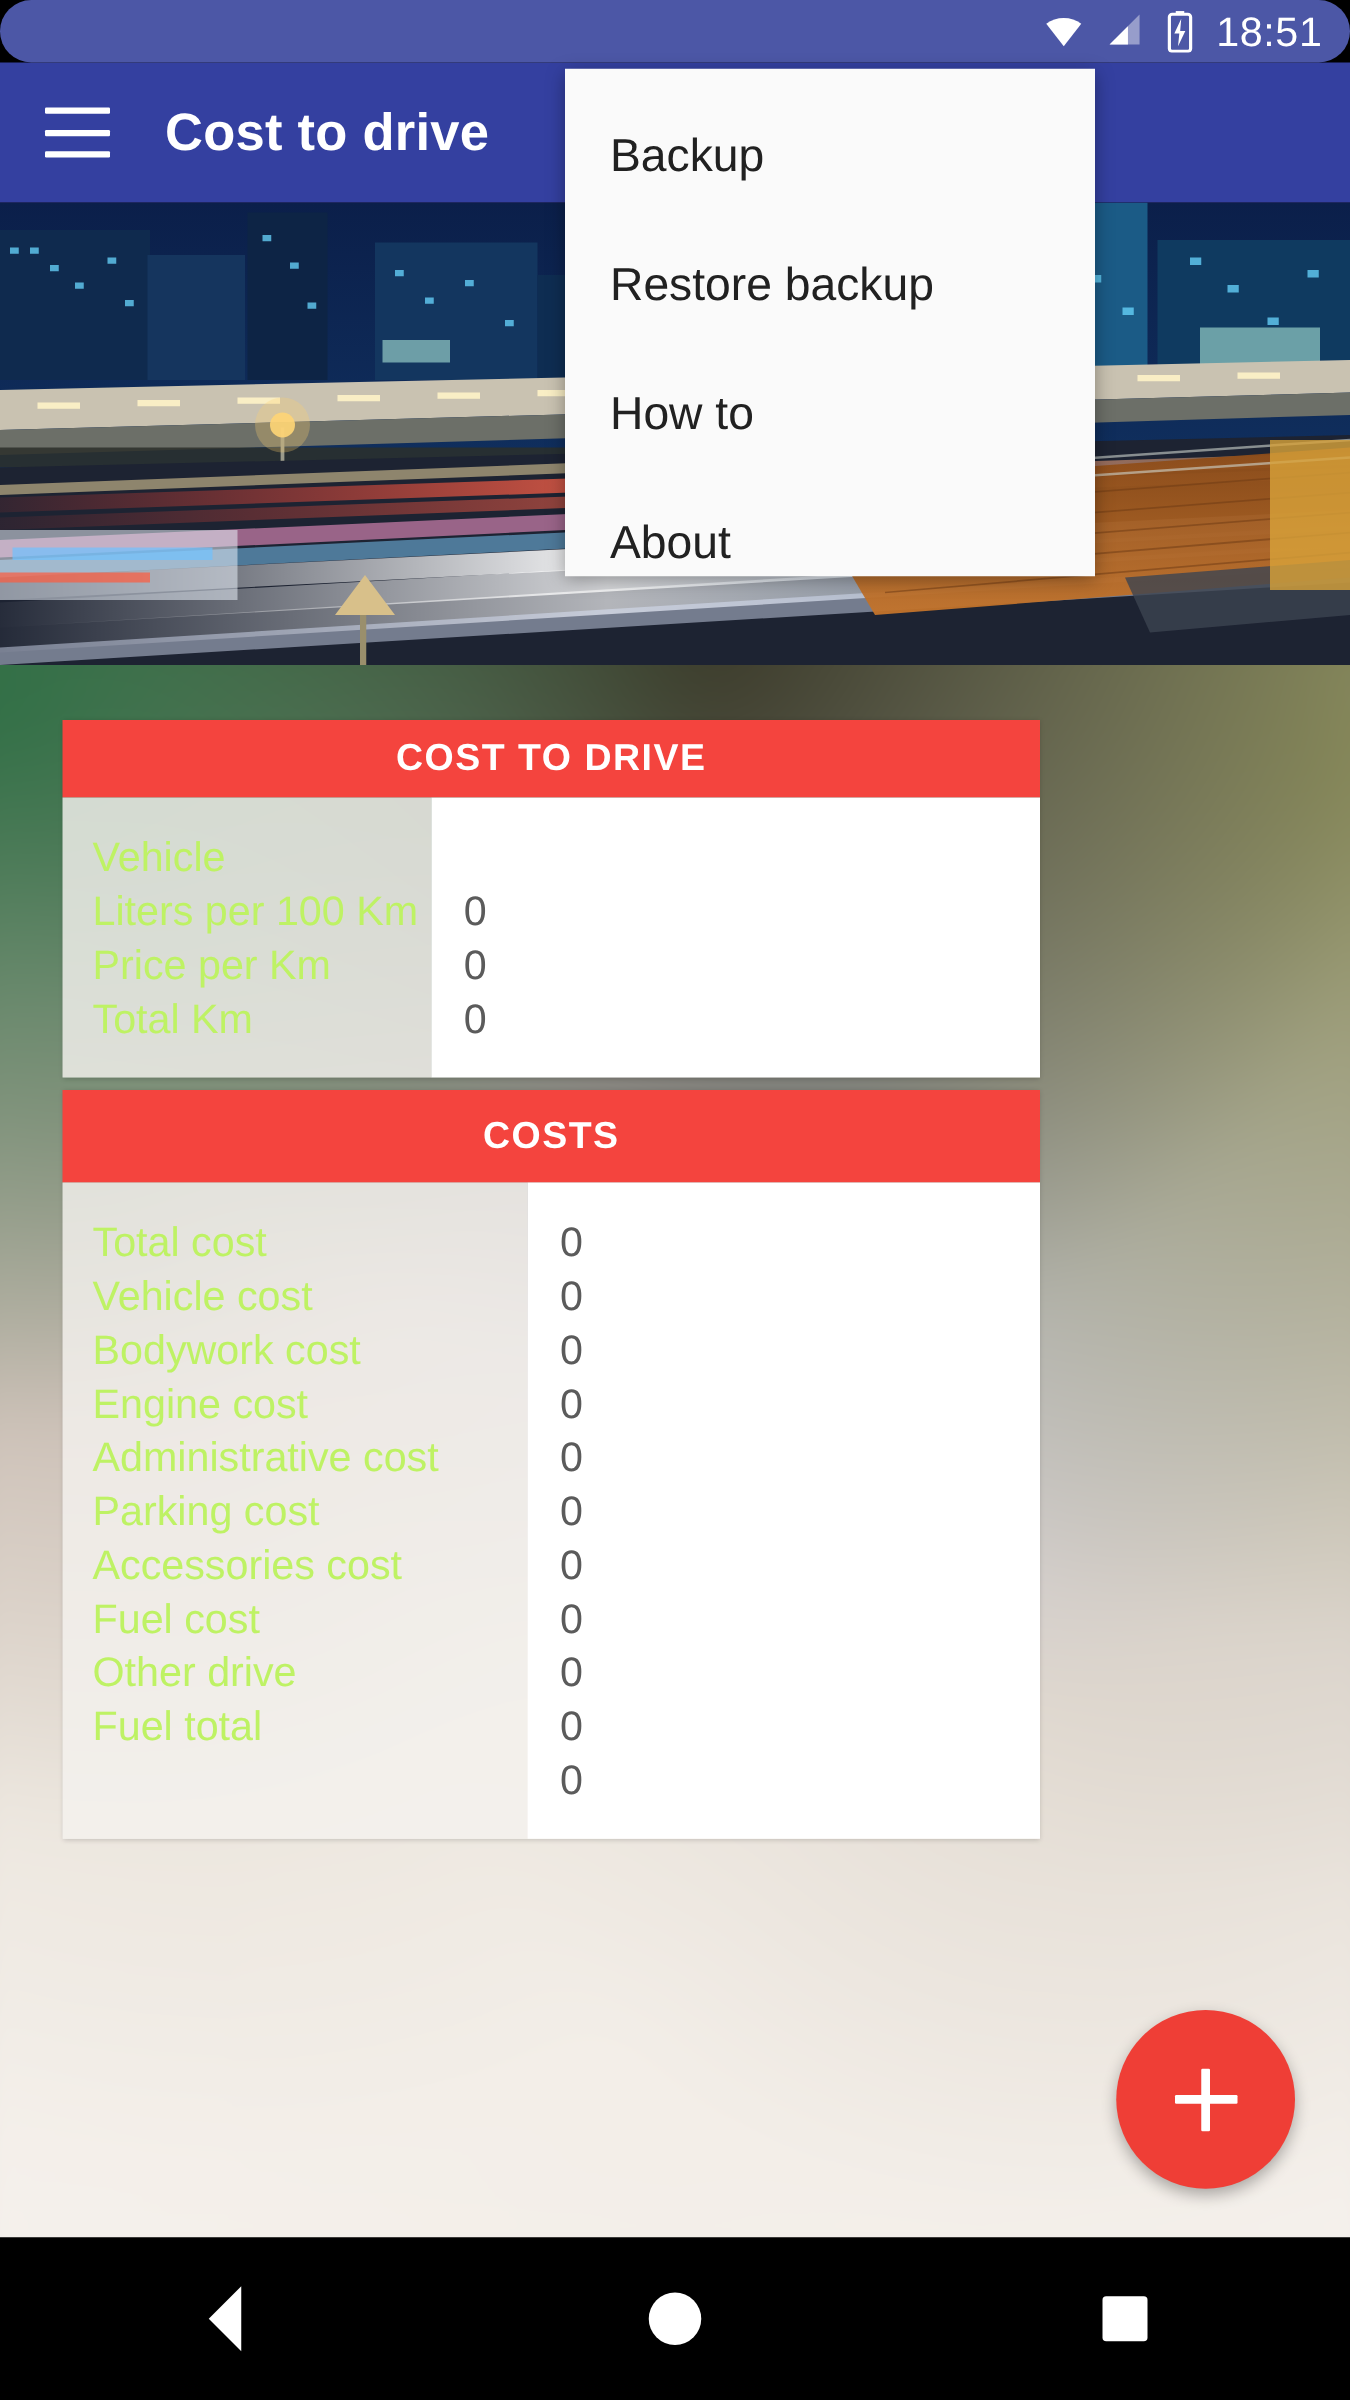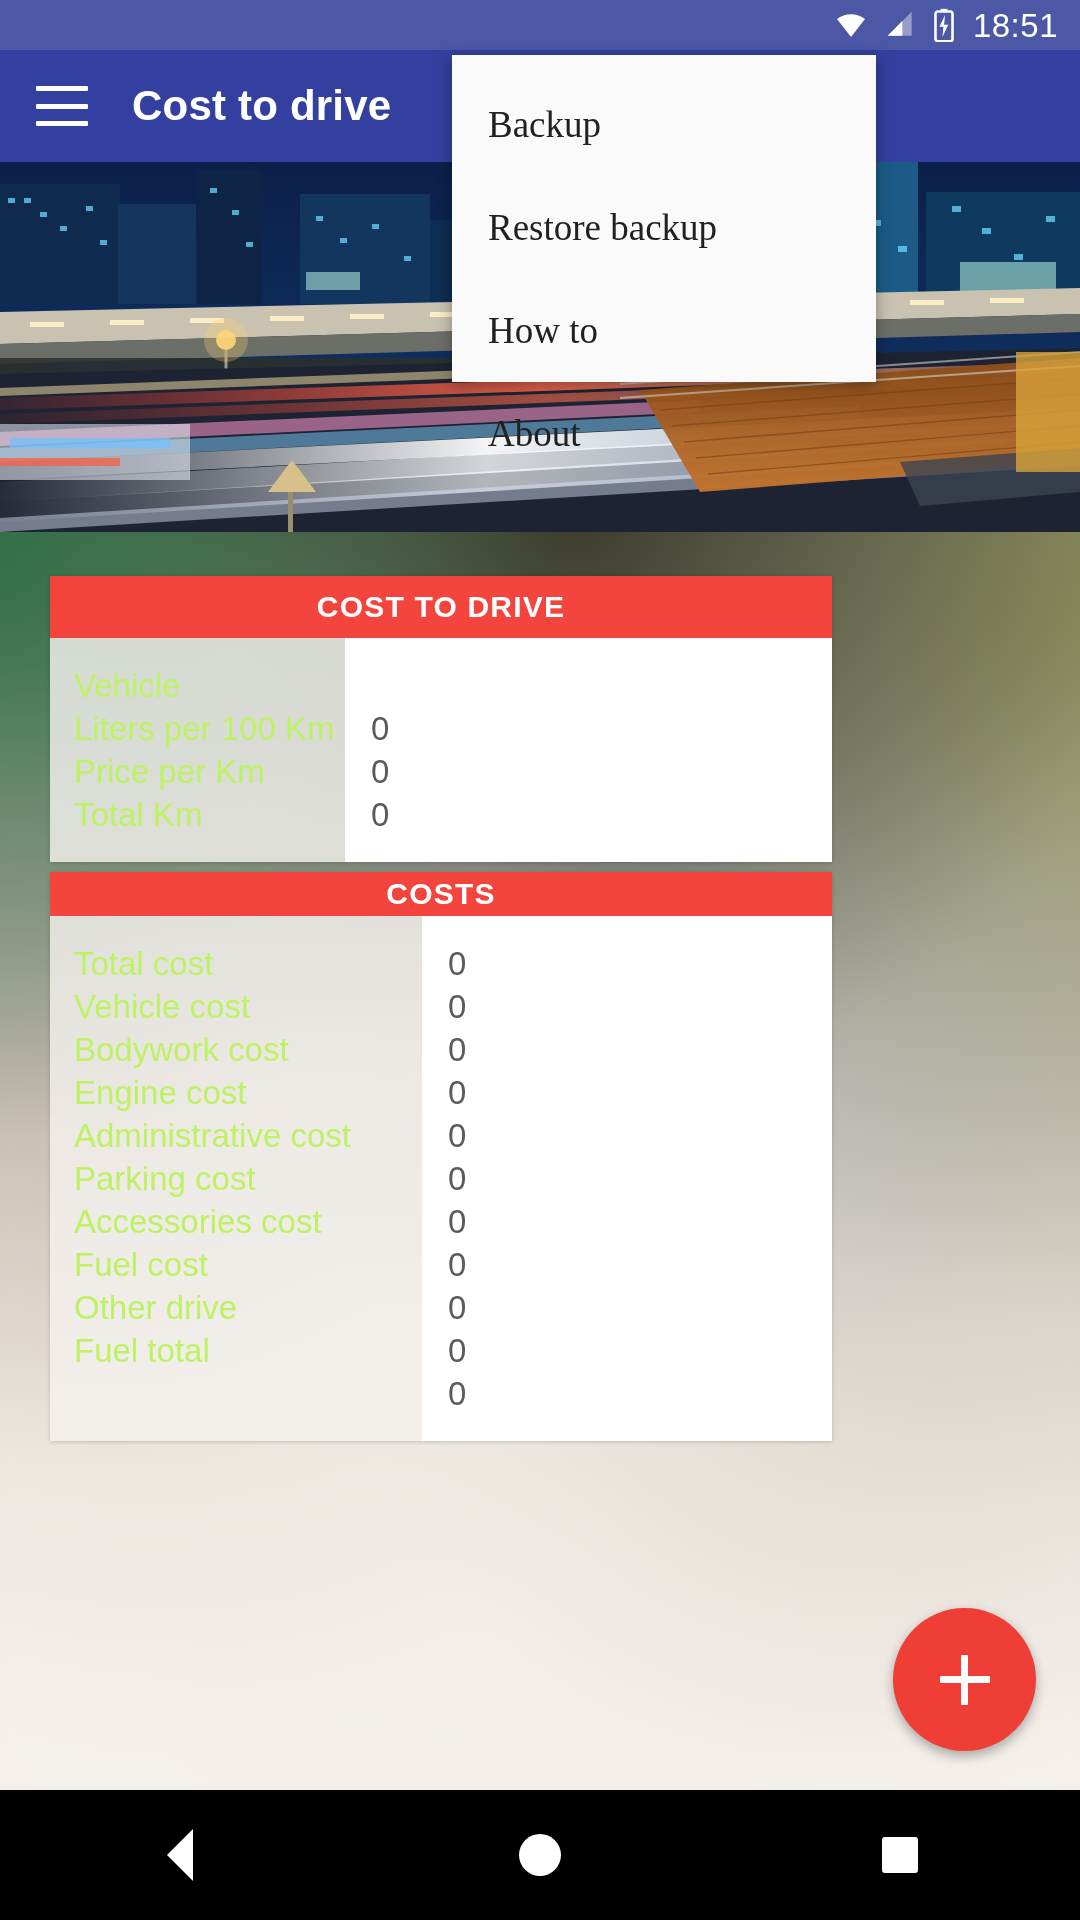--- a/index.html
+++ b/index.html
@@ -18,7 +18,7 @@
     position:absolute; top:0; left:0; width:1080px; height:50px;
     background:#4c57a6;
     display:flex; align-items:center; justify-content:flex-end;
-    padding-right:22px; gap:12px; z-index:40;
+    padding-right:22px; gap:12px; z-index:40;border-radius:25px;
   }
   .sb-icon{ display:block; }
   #status-time{

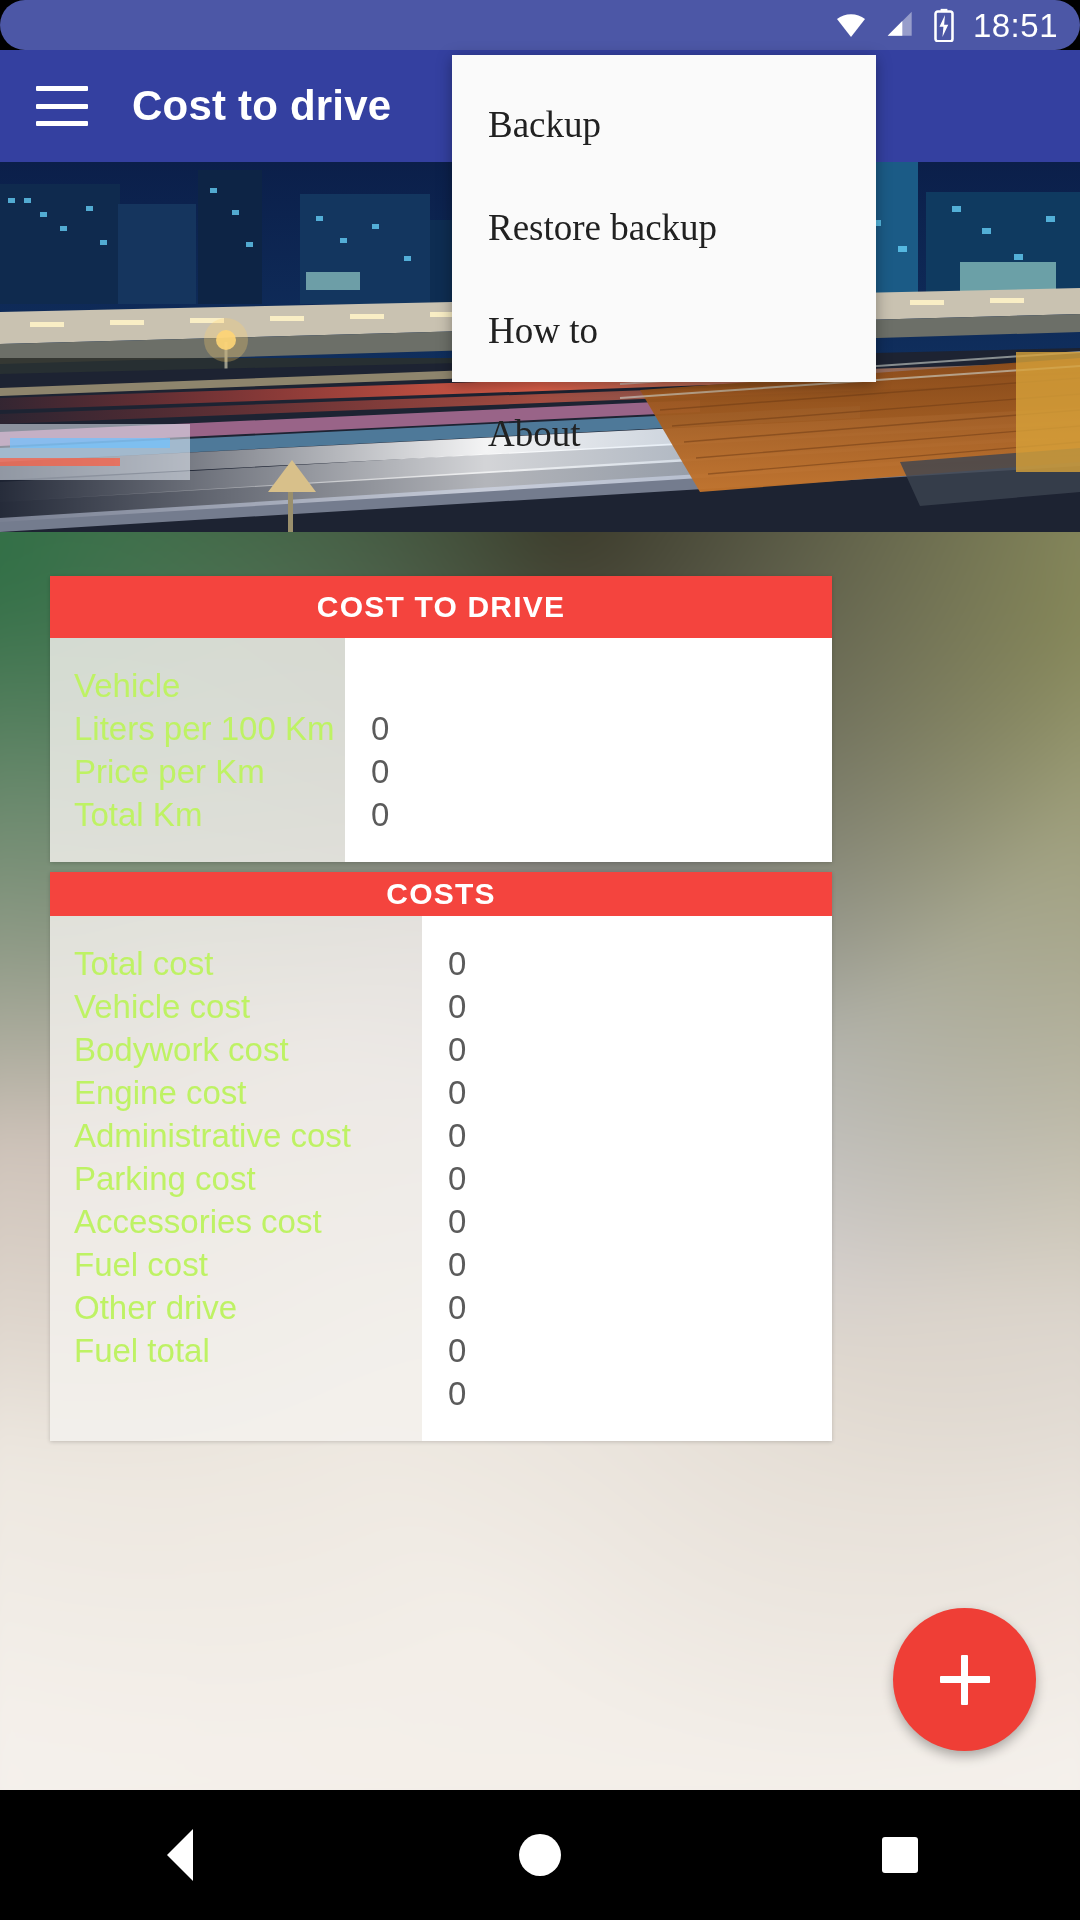--- a/index.html
+++ b/index.html
@@ -124,11 +124,10 @@
 
   
   #overflow-menu{
-    position:absolute; top:55px; left:452px; width:424px; height:327px;
+    position:absolute; top:55px; left:452px; width:424px; height:406px;
     background:#fafafa; z-index:60;
     box-shadow:0 3px 14px rgba(0,0,0,.34);
     padding-top:18px;
-    font-family:Liberation Serif, serif;
   }
   .menu-item{
     height:103px; display:flex; align-items:center;

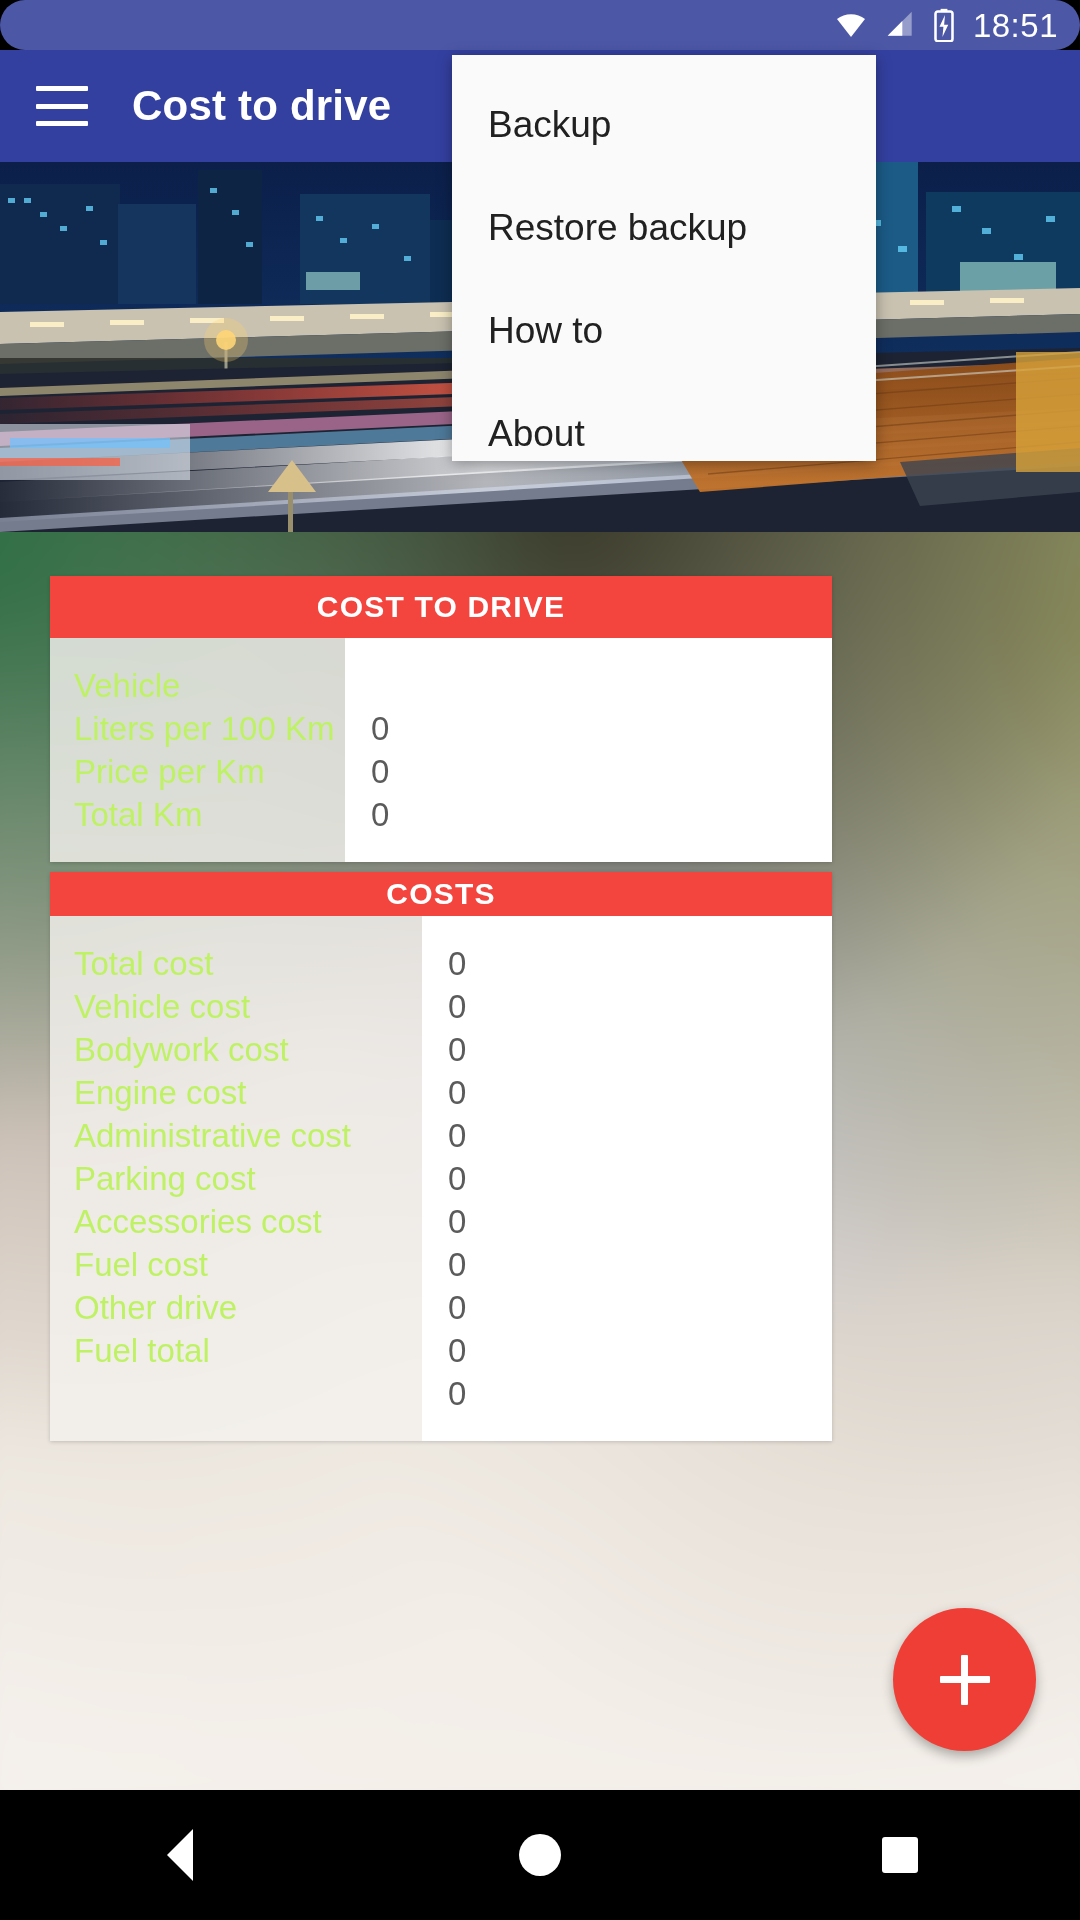--- a/index.html
+++ b/index.html
@@ -107,7 +107,7 @@
 
   
   #card-costs{ top:340px; }
-  #card-costs .card-header{ height:44px; }
+  #card-costs .card-header{ height:74px; }
   #card-costs .col-labels{ width:372px; }
 
   

